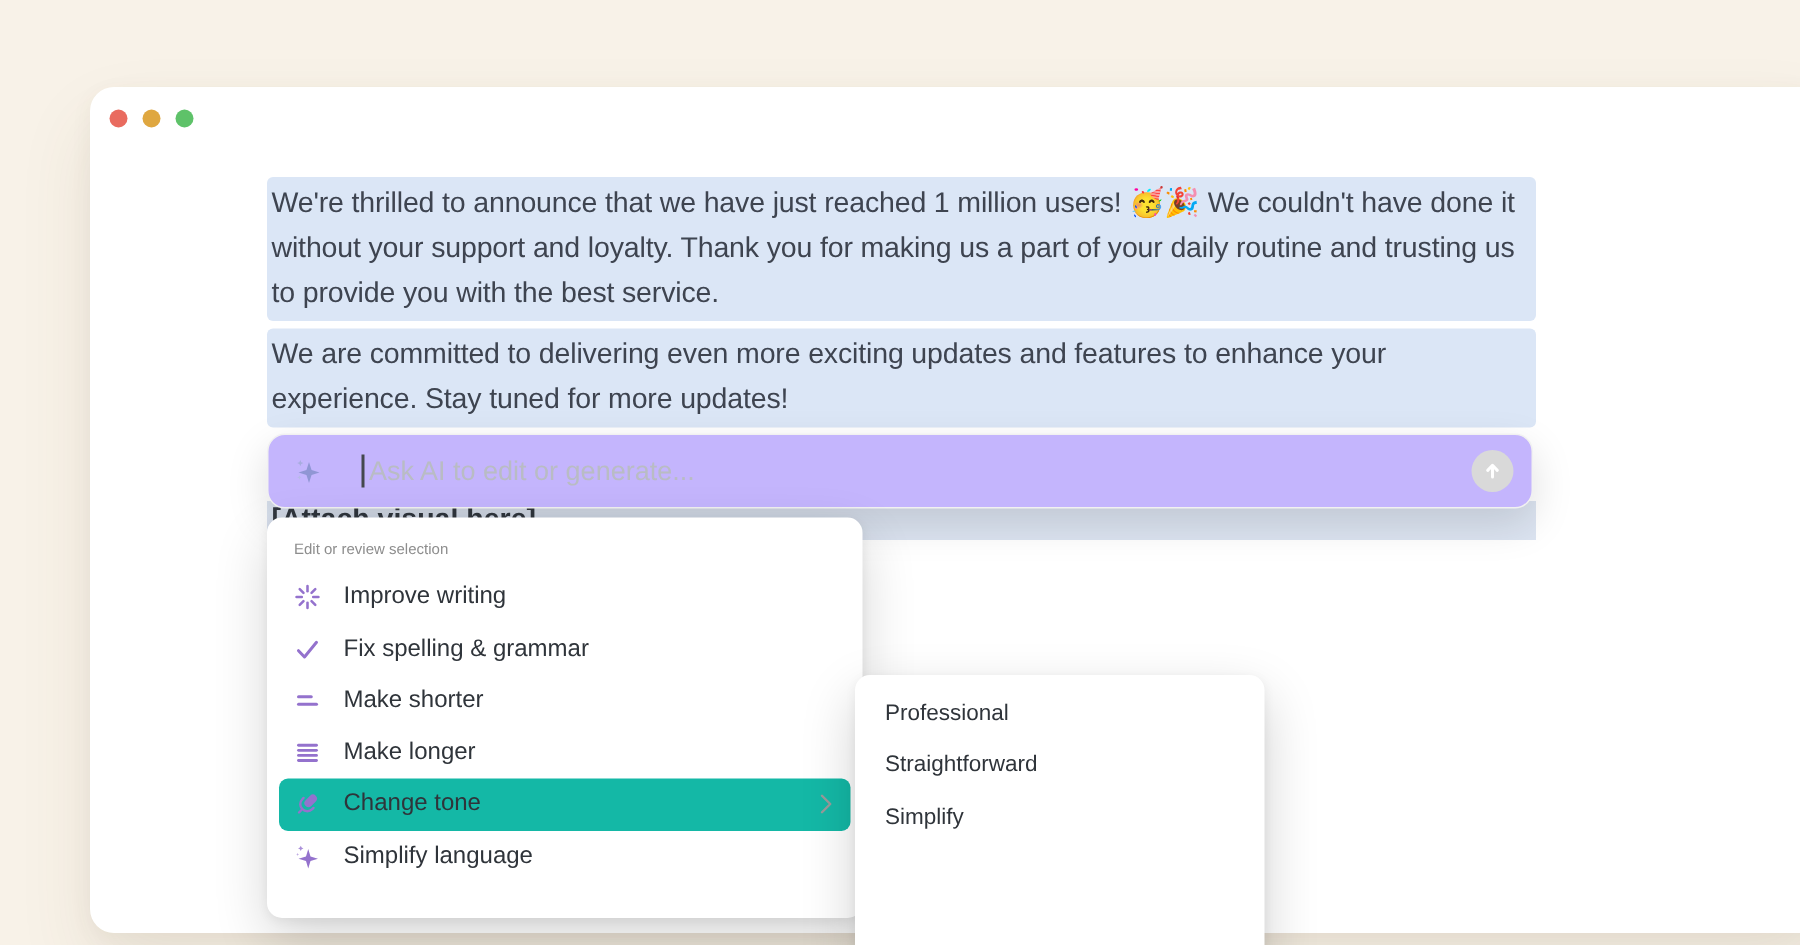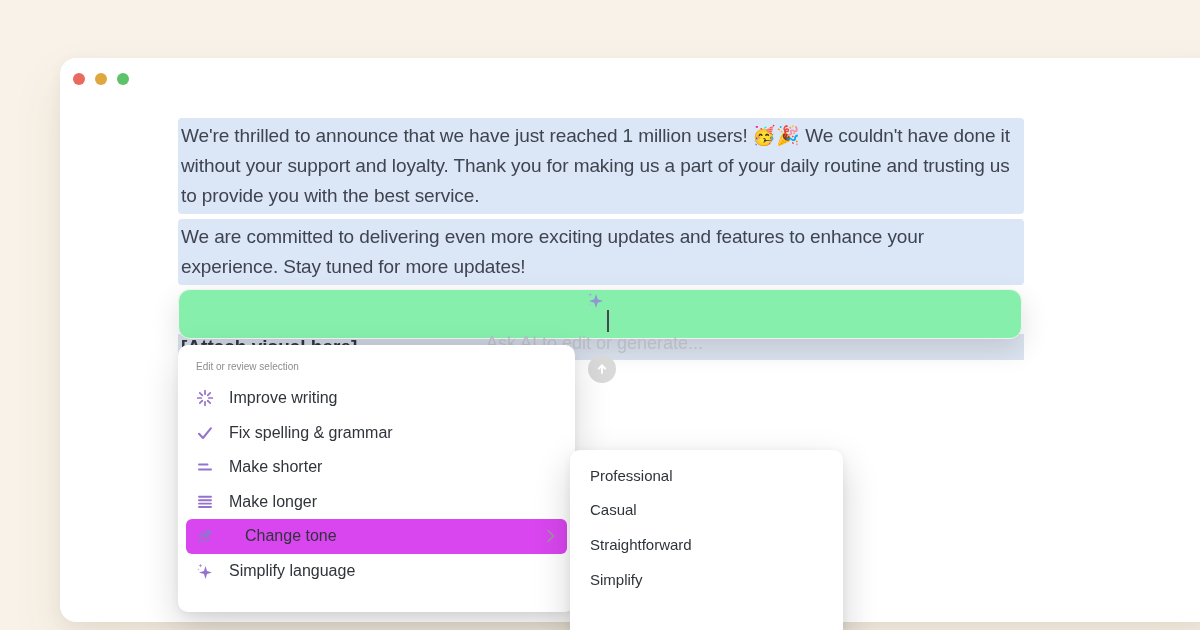--- a/index.html
+++ b/index.html
@@ -36,9 +36,9 @@
 
   .aibar{
     position:absolute;left:118px;top:231px;width:844px;height:50px;box-sizing:border-box;
-    background:#86efac;border:1px solid #f1f1f1;border-radius:12px;
+    background:#c4b5fd;border:1px solid #f1f1f1;border-radius:12px;
     box-shadow:0 10px 28px rgba(0,0,0,.13);
-    display:flex;align-items:center;padding:0 12px 0 16px;z-index:10;flex-direction:column;
+    display:flex;align-items:center;padding:0 12px 0 16px;z-index:10;
   }
   .caret{width:2px;height:22px;background:#44484e;margin:0 1px 0 12px;flex:0 0 auto;}
   .aiinput{

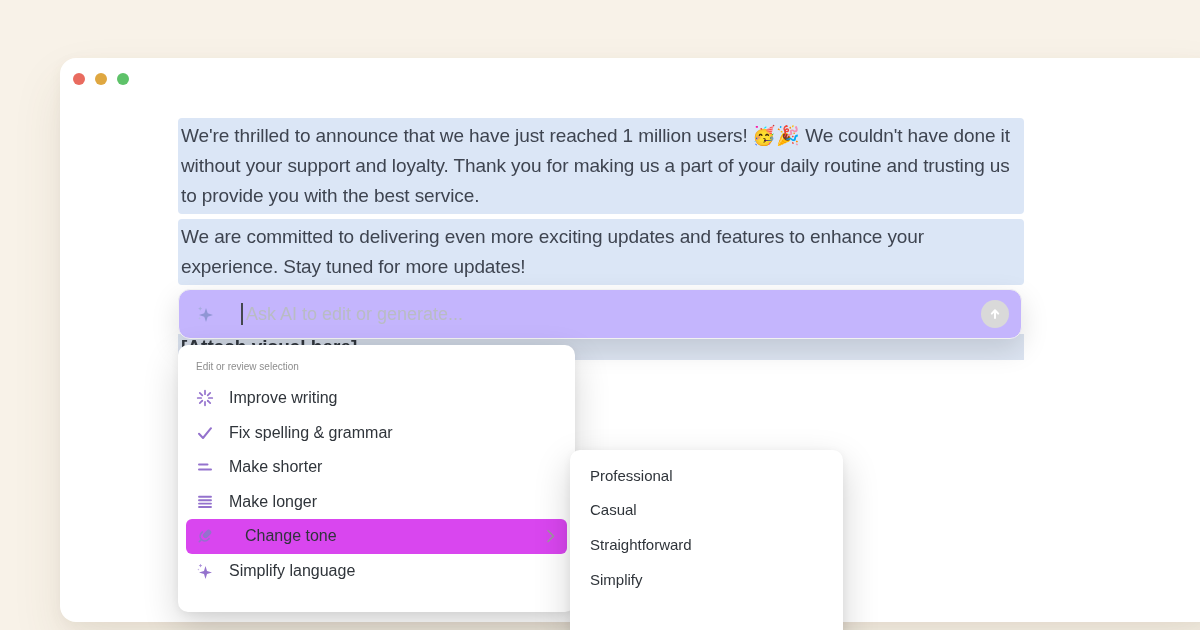--- a/index.html
+++ b/index.html
@@ -195,9 +195,6 @@
       <span>Professional</span>
     </div>
     <div class="sub-item">
-      <span>Casual</span>
-    </div>
-    <div class="sub-item">
       <span>Straightforward</span>
     </div>
     <div class="sub-item">

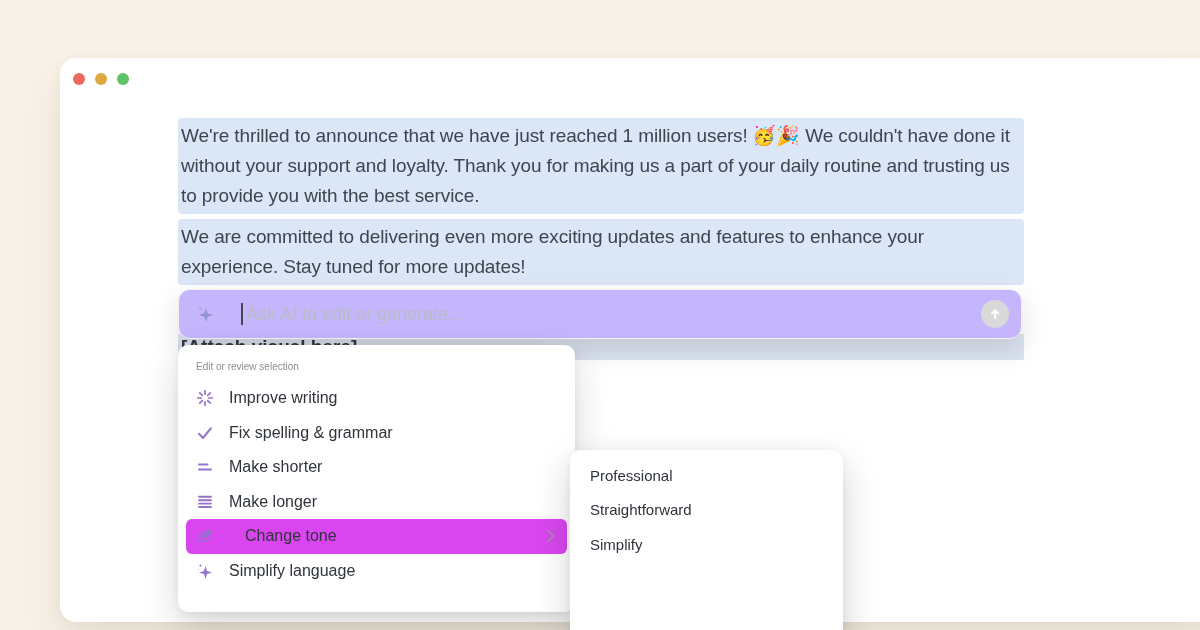--- a/index.html
+++ b/index.html
@@ -61,7 +61,7 @@
     height:34.5px;margin:0 8px;padding:0 9px;display:flex;align-items:center;
     border-radius:6px;font-size:16px;color:#2f343a;cursor:pointer;
   }
-  .menu-item.hl{background:#d946ef;gap:16px;}
+  .menu-item.hl{background:#14b8a6;}
   .mi-icon{width:20px;height:20px;margin-right:14px;flex:0 0 auto;display:flex;align-items:center;justify-content:center;}
   .mi-chevron{margin-left:auto;display:flex;align-items:center;}
 

